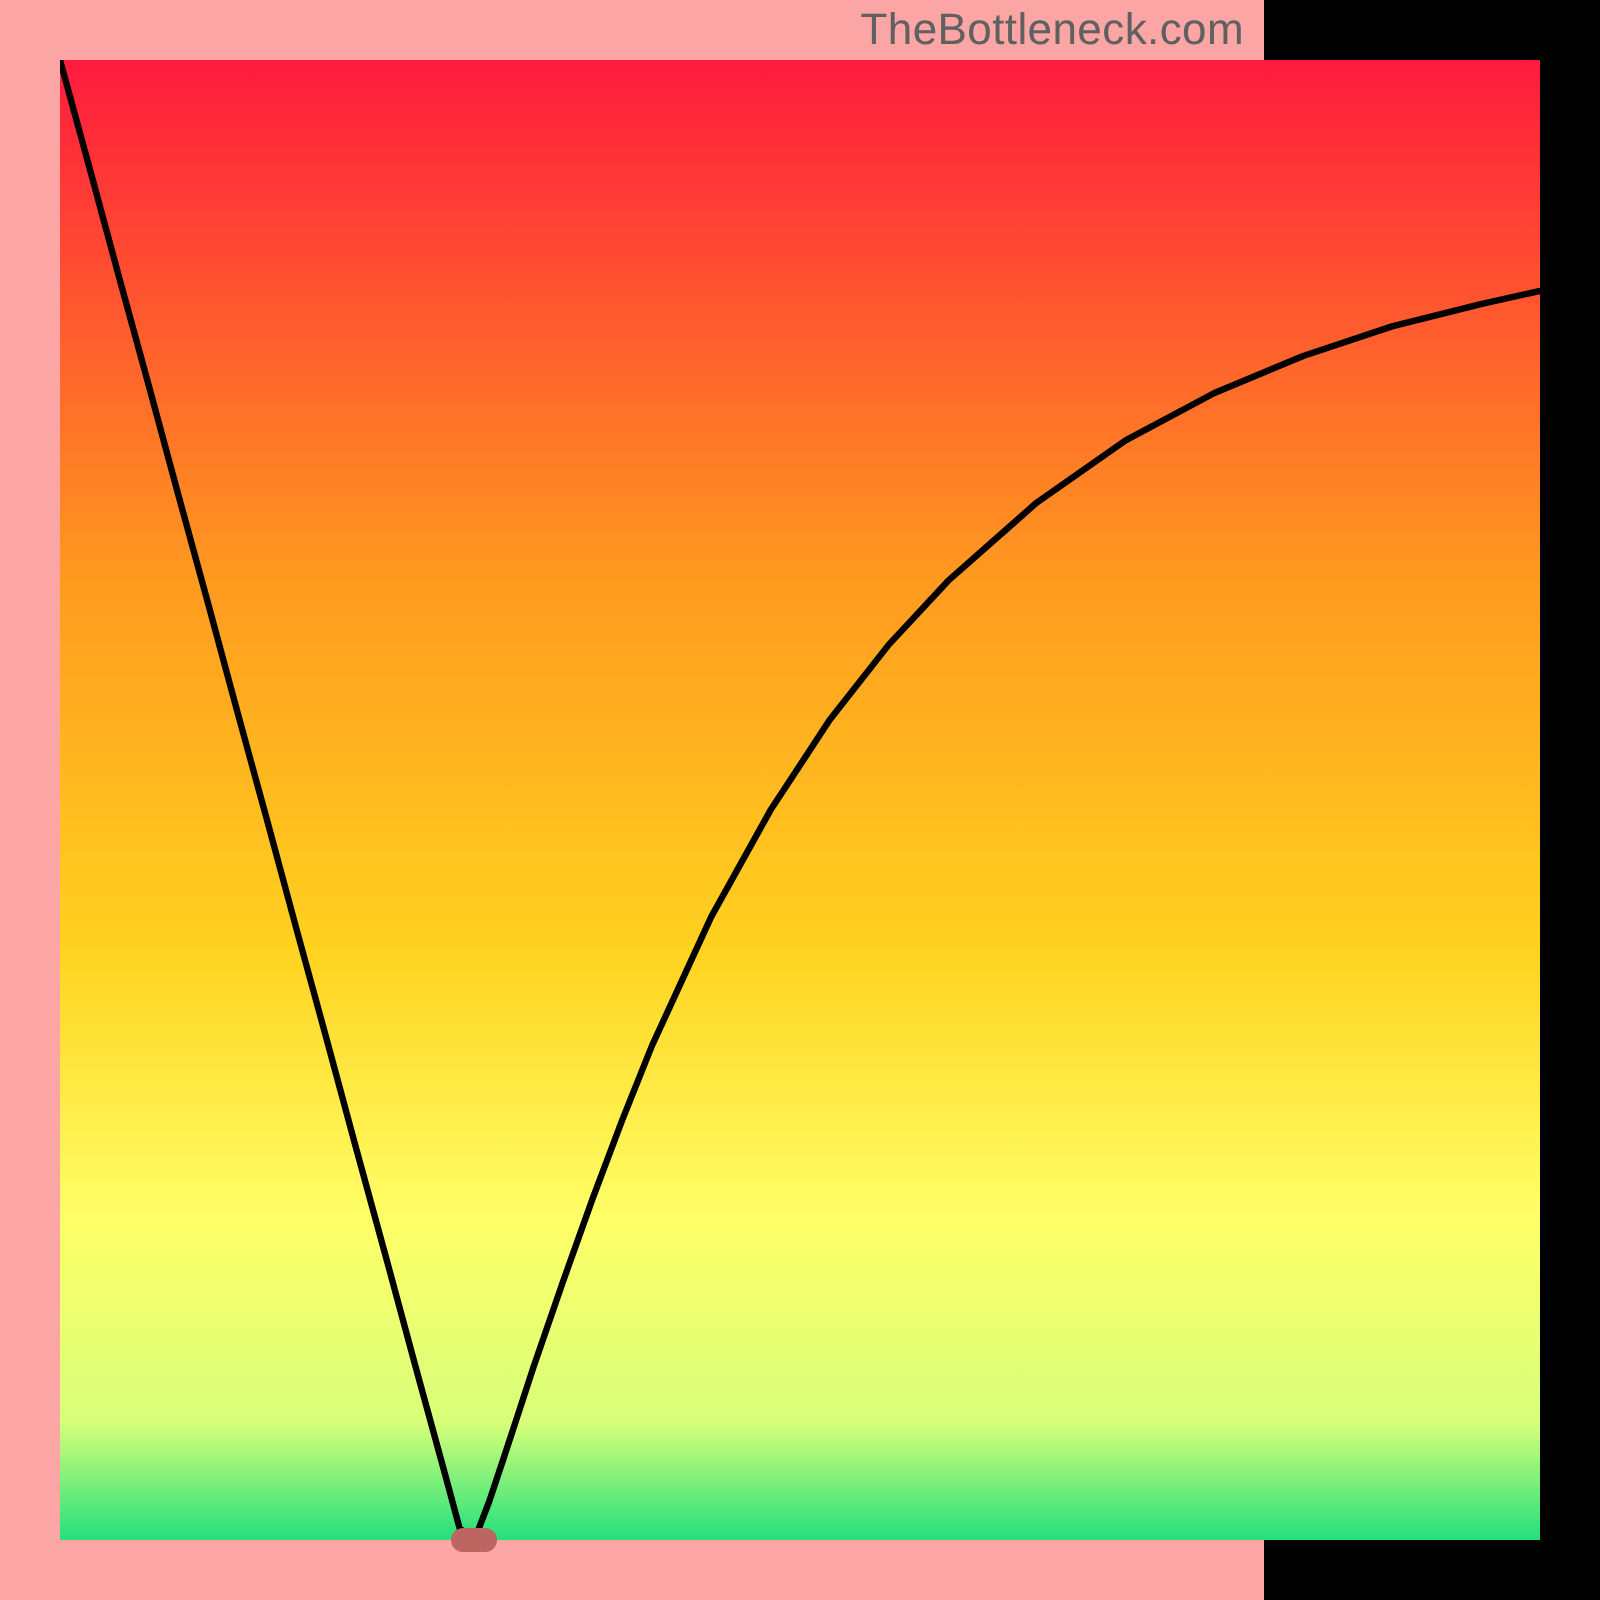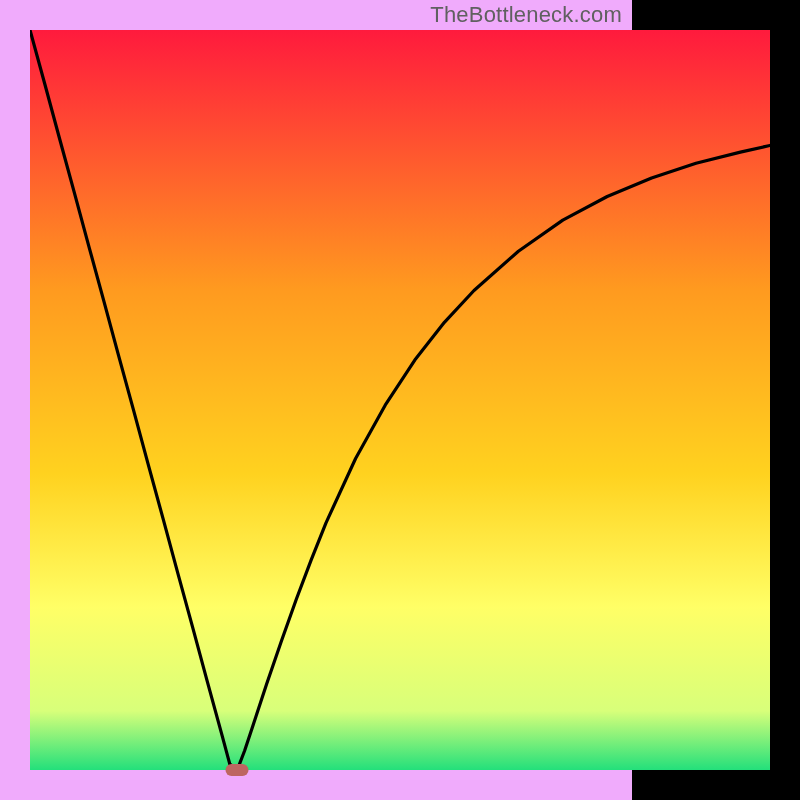--- a/index.html
+++ b/index.html
@@ -17,7 +17,7 @@
     top: 0;
     width: 632px;
     height: 800px;
-    background: #f0abfc;
+    background: #fca5a5;
   }
   .attribution {
     position: absolute;

